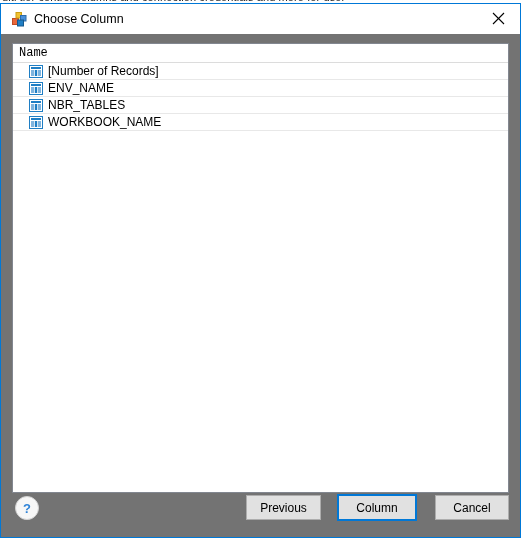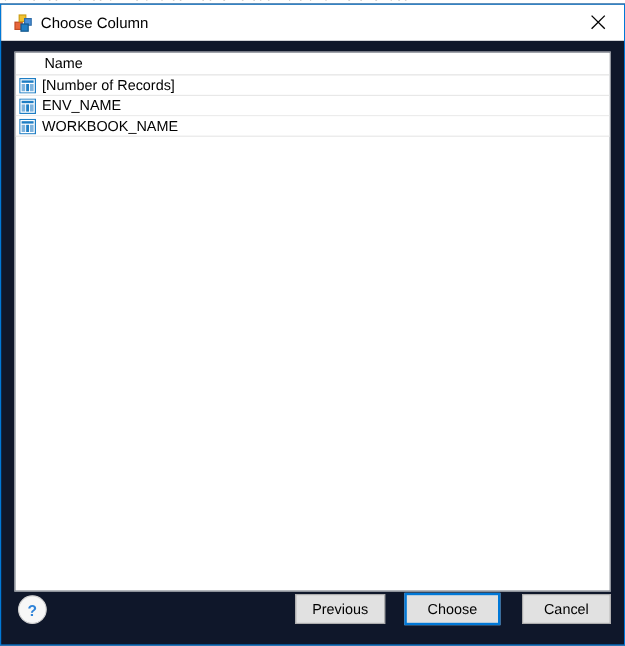--- a/index.html
+++ b/index.html
@@ -48,7 +48,7 @@
     box-sizing: border-box;
     border: 1px solid #0078d7;
     border-top: 1px solid #0078d7;
-    background: #0f172a;
+    background: #737373;
   }
 
   

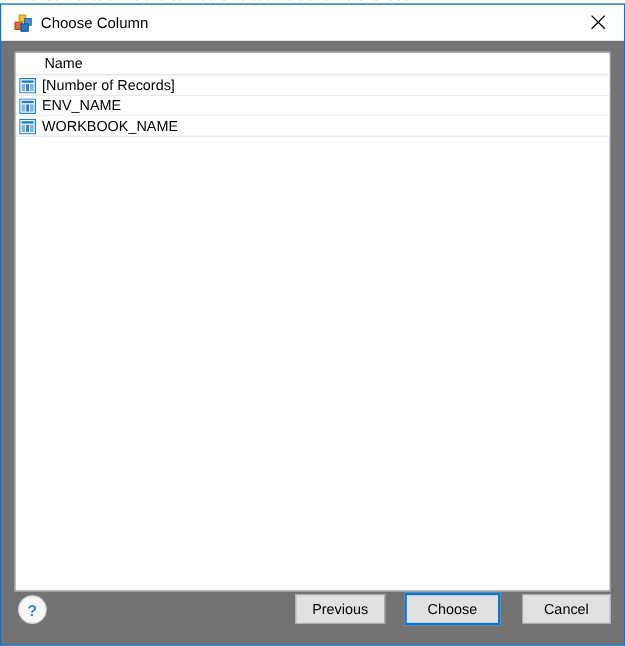--- a/index.html
+++ b/index.html
@@ -107,7 +107,8 @@
     background: #ffffff;
     display: flex;
     align-items: center;
-    padding-left: 24px;
+    padding-left: 6px;
+    font-family: Liberation Mono, monospace;
   }
   .list-header-label {
     font-size: 12px;

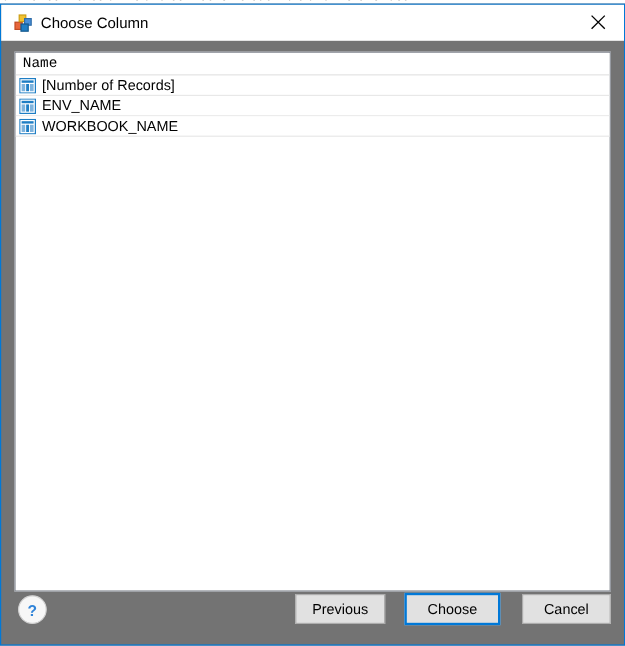--- a/index.html
+++ b/index.html
@@ -123,7 +123,7 @@
     box-sizing: border-box;
     display: flex;
     align-items: center;
-    padding-left: 3px;
+    padding-left: 16px;
     border-bottom: 1px solid #e8e8e8;
     background: #ffffff;
     cursor: default;

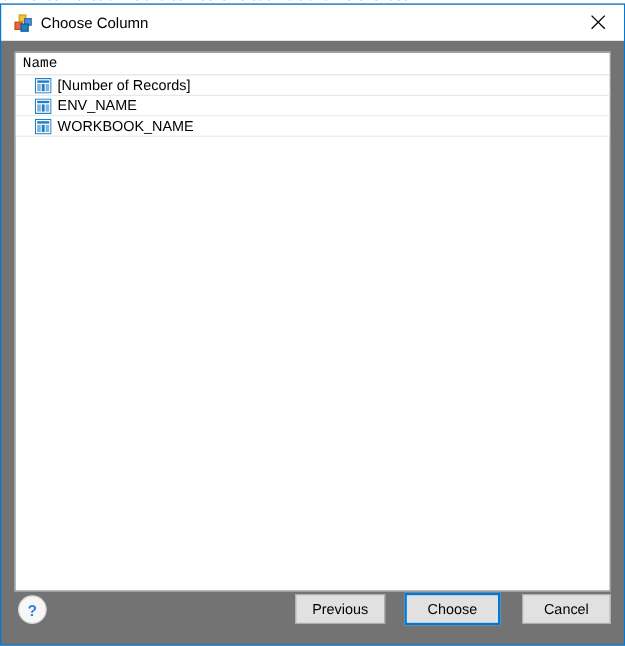--- a/index.html
+++ b/index.html
@@ -266,6 +266,18 @@
         <span class="row-label">ENV_NAME</span>
       </div>
 
+      <div class="row">
+        <span class="row-icon">
+          <svg width="14" height="13" viewBox="0 0 14 13">
+            <rect x="0.5" y="0.5" width="13" height="12" fill="#ffffff" stroke="#1f7ec4" stroke-width="1"></rect>
+            <rect x="2" y="2" width="10" height="2" fill="#1f7ec4"></rect>
+            <rect x="2" y="5" width="3" height="6" fill="#7fb4de"></rect>
+            <rect x="5.8" y="5" width="2.4" height="6" fill="#1f7ec4"></rect>
+            <rect x="9" y="5" width="3" height="6" fill="#7fb4de"></rect>
+          </svg>
+        </span>
+        <span class="row-label">NBR_TABLES</span>
+      </div>
 
 
 

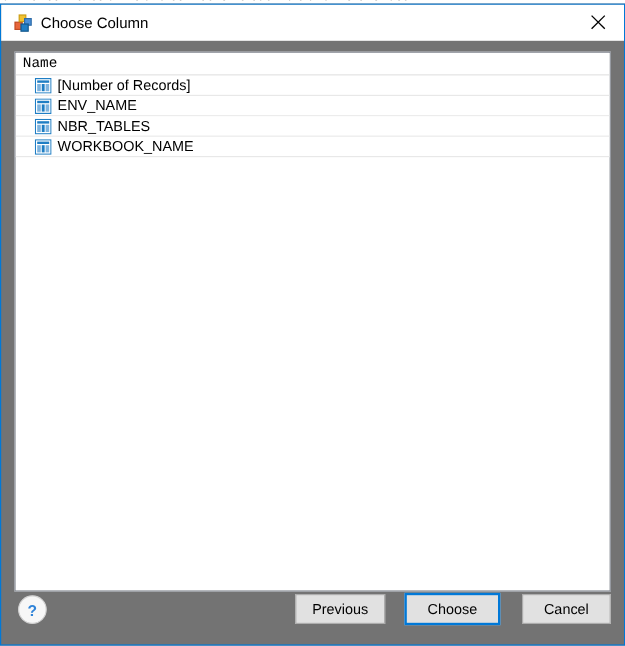--- a/index.html
+++ b/index.html
@@ -302,7 +302,7 @@
     <div class="help-btn">?</div>
 
     <button class="btn btn-previous">Previous</button>
-    <button class="btn btn-finish">Choose</button>
+    <button class="btn btn-finish">Column</button>
     <button class="btn btn-cancel">Cancel</button>
   </div>
 

